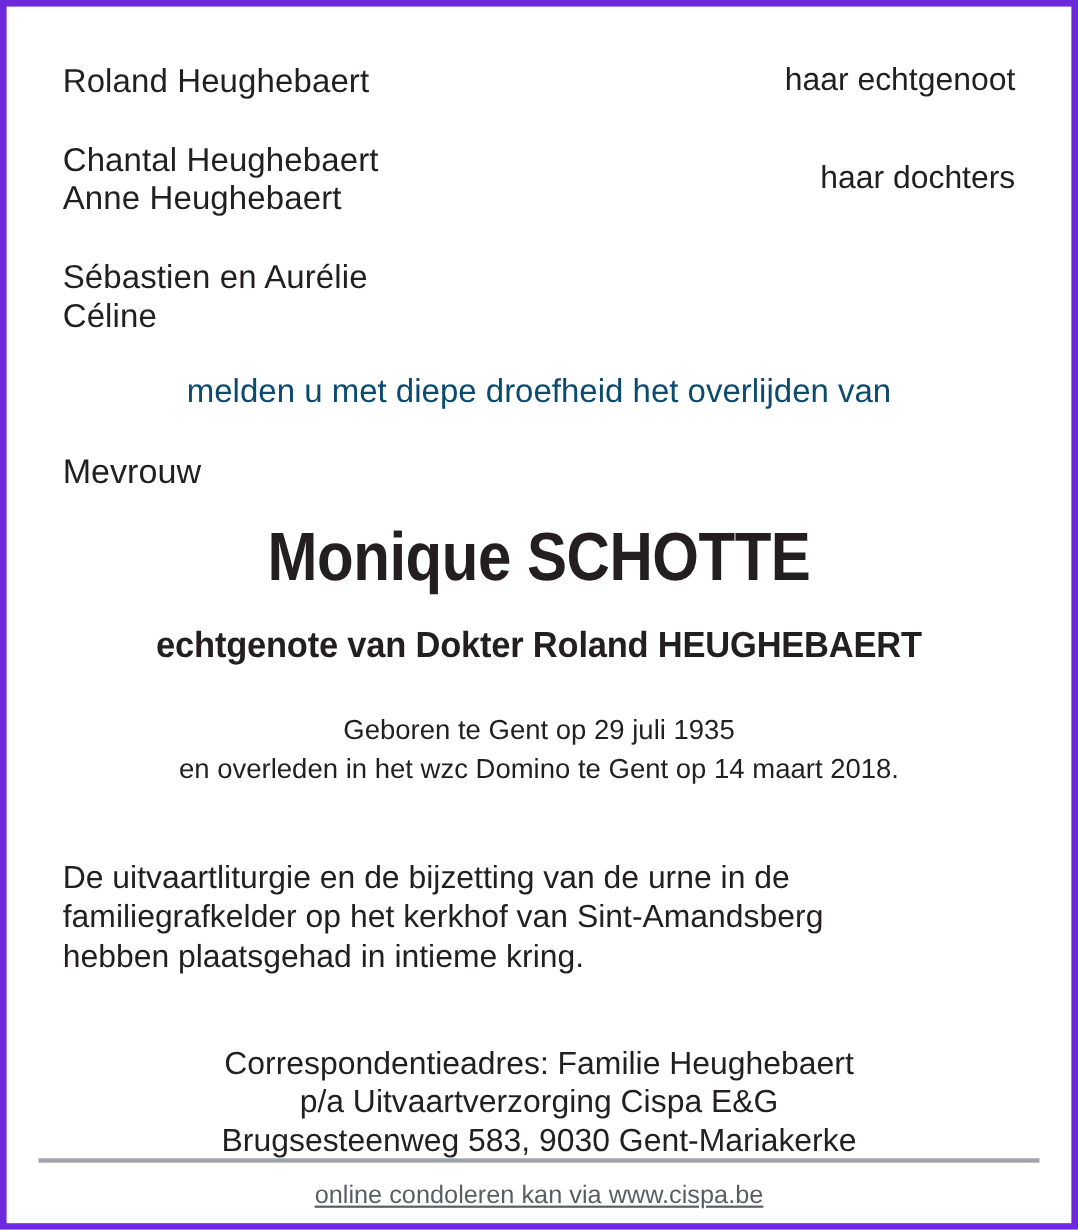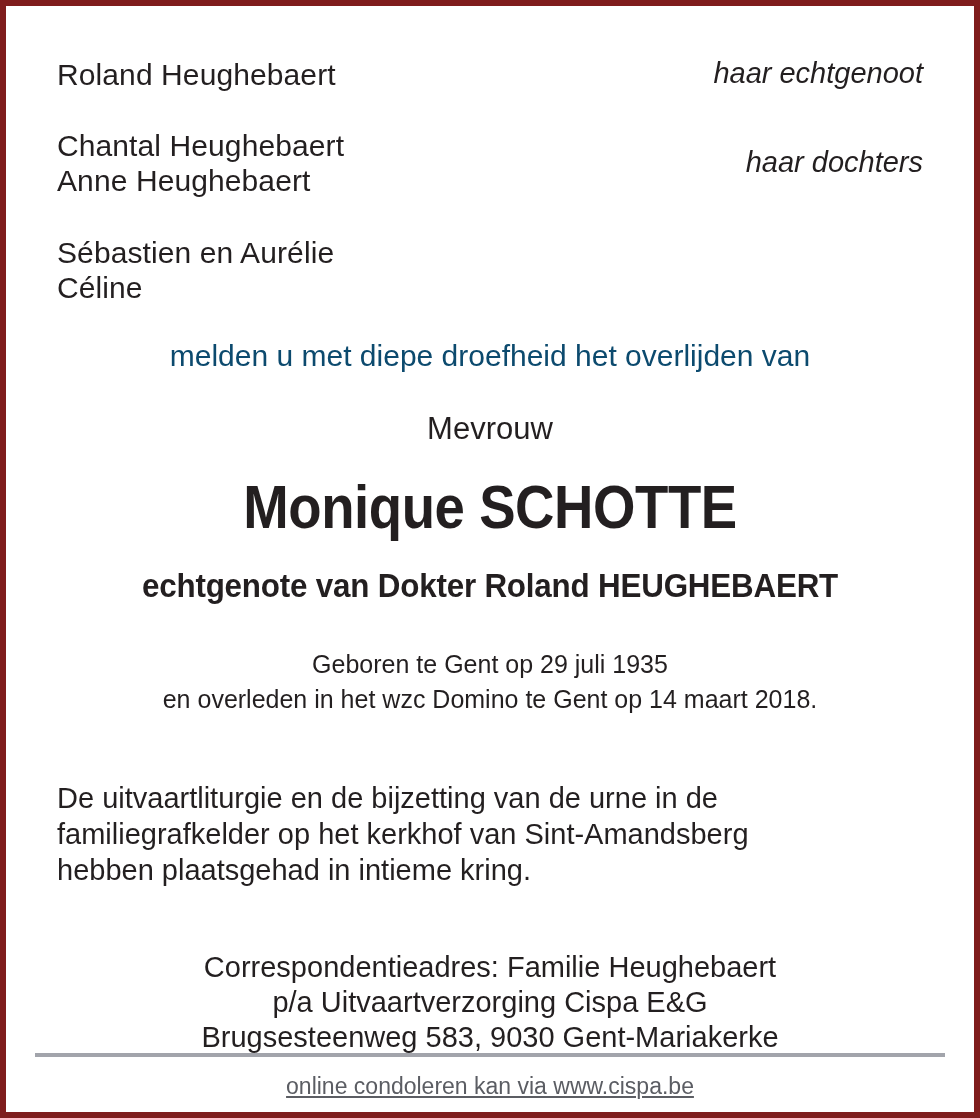--- a/index.html
+++ b/index.html
@@ -16,7 +16,7 @@
     height: 1118px;
     box-sizing: border-box;
     background: #ffffff;
-    border: 6px solid #7f1d1d;
+    border: 6px solid #6d28d9;
     overflow: hidden;
   }
   .inner {

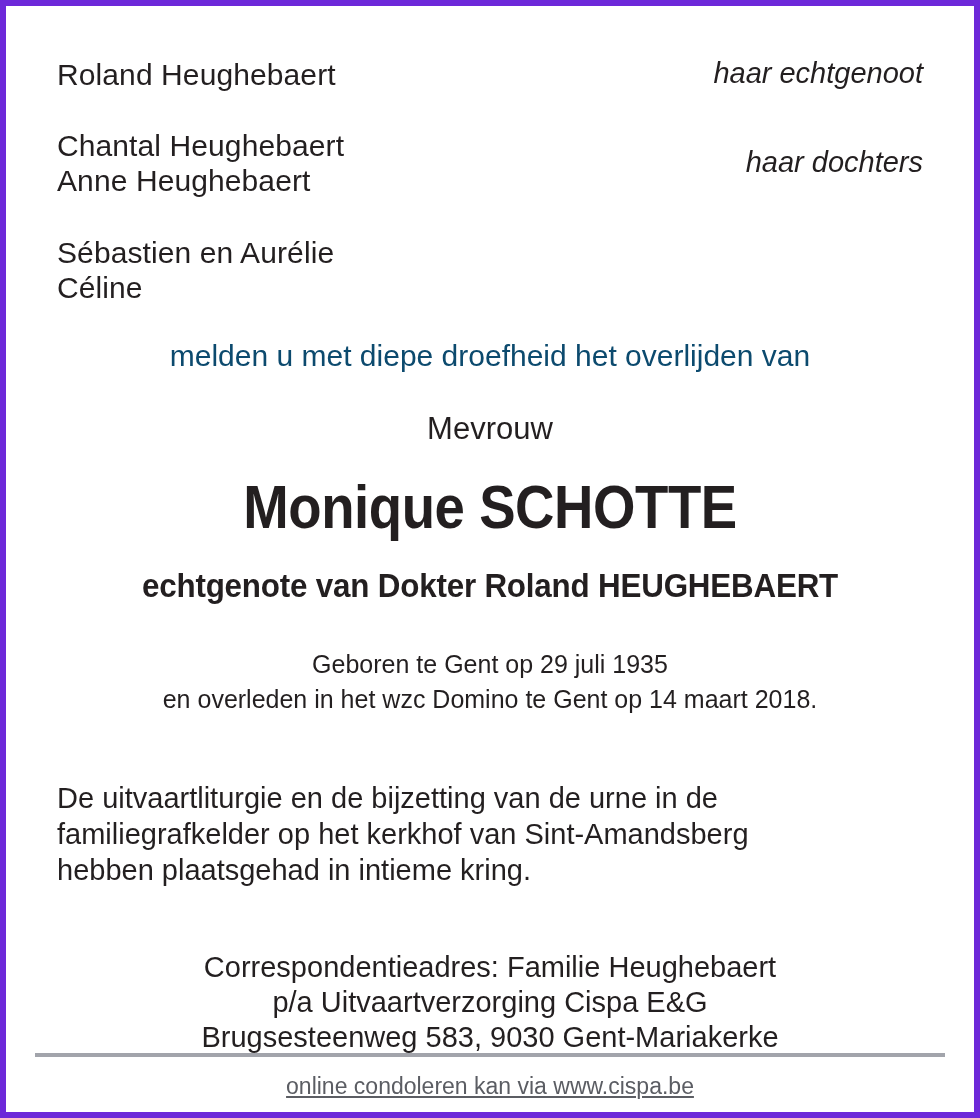--- a/index.html
+++ b/index.html
@@ -45,7 +45,6 @@
   .relative-role {
     font-size: 29px;
     line-height: 35px;
-    font-style: italic;
     font-weight: 400;
     color: #231f20;
     text-align: right;

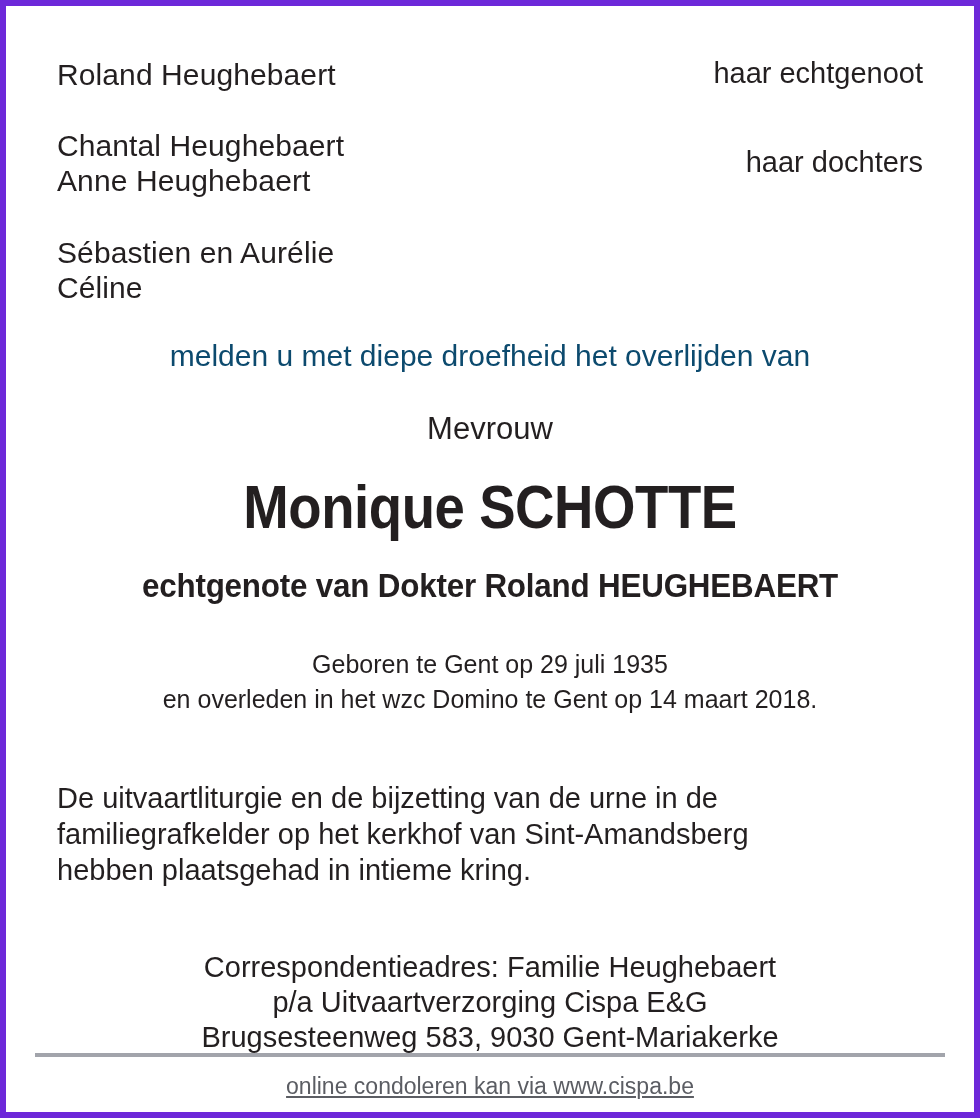--- a/index.html
+++ b/index.html
@@ -66,7 +66,6 @@
 
   
   .honorific {
-    text-align: center;
     font-size: 31px;
     line-height: 34px;
     padding-top: 39px;

